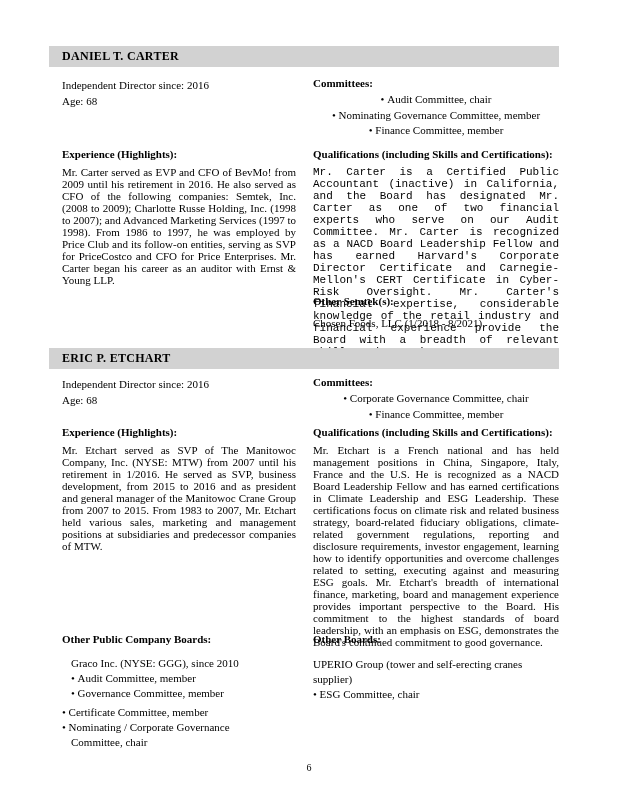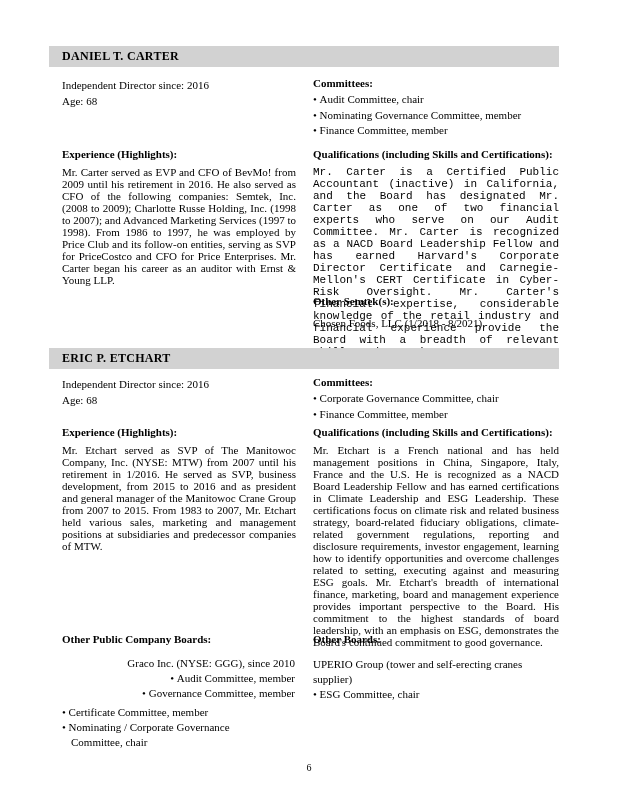--- a/index.html
+++ b/index.html
@@ -17,7 +17,7 @@
   .meta{line-height:16px;}
   .bh{font-weight:bold;white-space:nowrap;}
   .para{line-height:12px;text-align:justify;}
-  .blist{line-height:15.5px;}
+  .blist{line-height:15.5px;text-align:center;}
   .bullet{padding-left:9px;text-indent:-9px;}
   .bullet::before{content:"\2022\00a0";}
   .company{line-height:15px;}

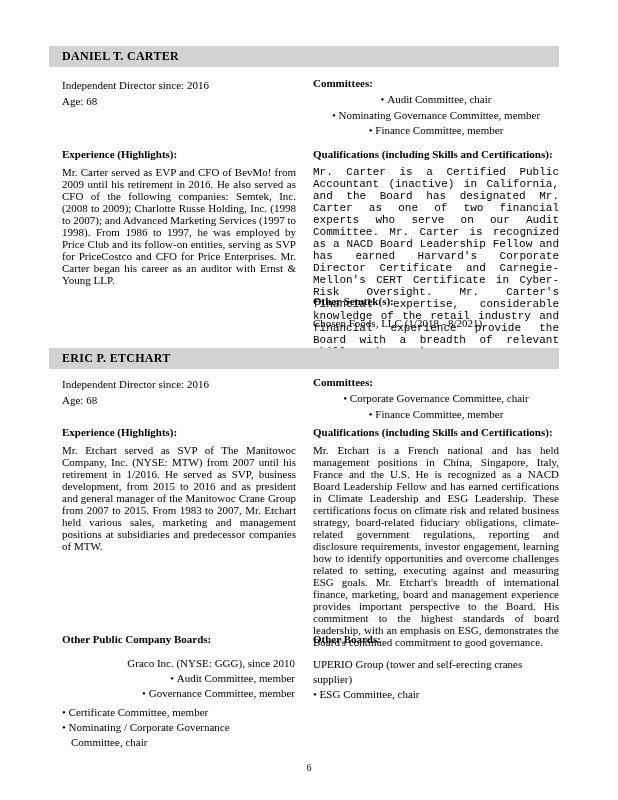--- a/index.html
+++ b/index.html
@@ -45,7 +45,7 @@
   .s2 .qual-h{left:264px;top:78px;}
   .s2 .qual-p{left:264px;top:96px;width:246px;}
   .s2 .opcb-h{left:13px;top:285px;}
-  .s2 .graco{left:12px;top:308px;width:234px;text-align:right;}
+  .s2 .graco{left:22px;top:308px;width:234px;}
   .s2 .alamo{left:13px;top:357px;width:208px;}
   .s2 .ob-h{left:264px;top:285px;}
   .s2 .uperio{left:264px;top:309px;width:246px;}

